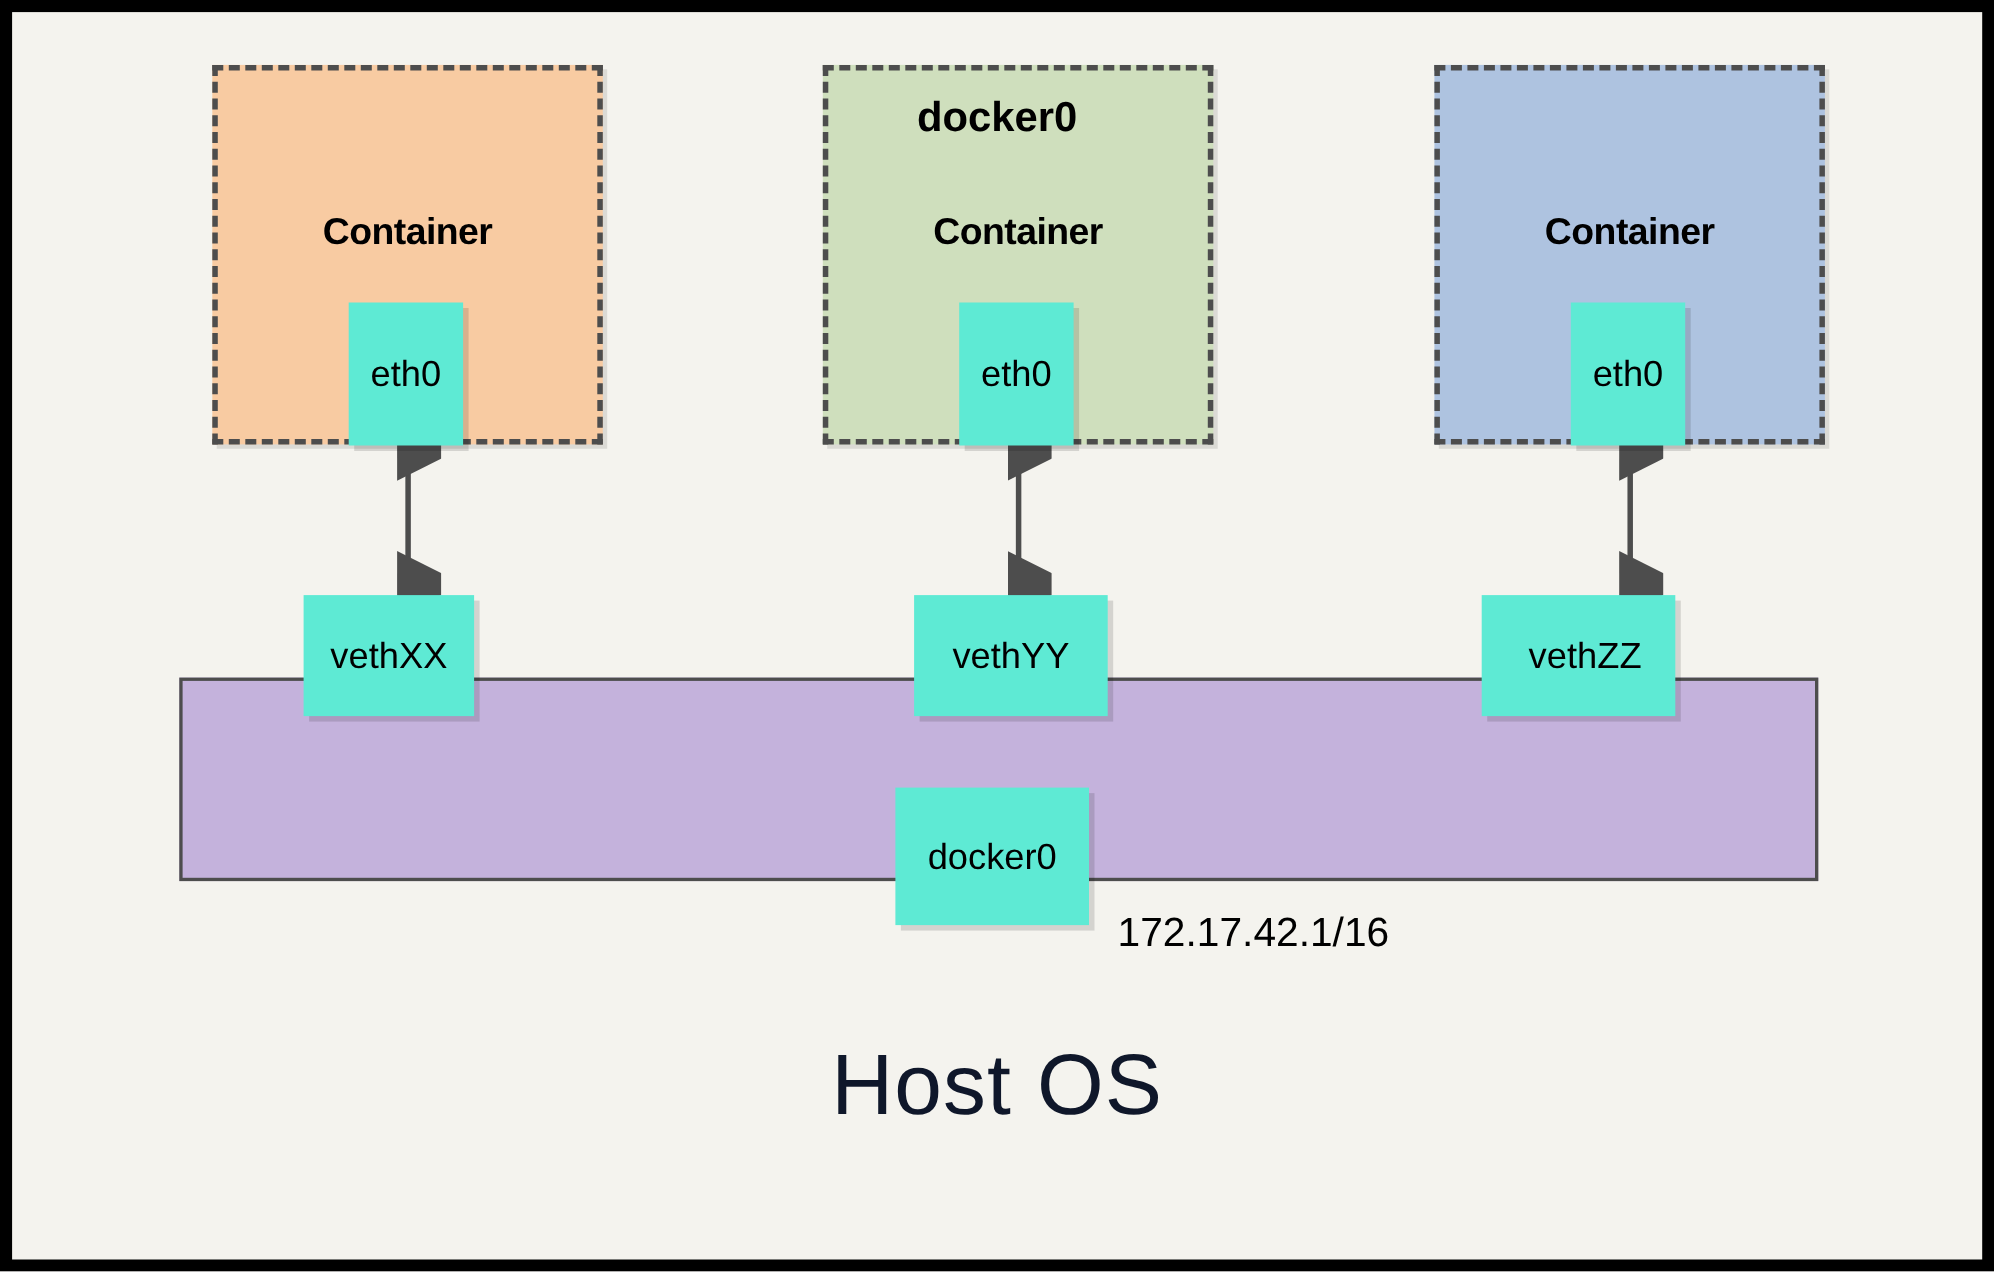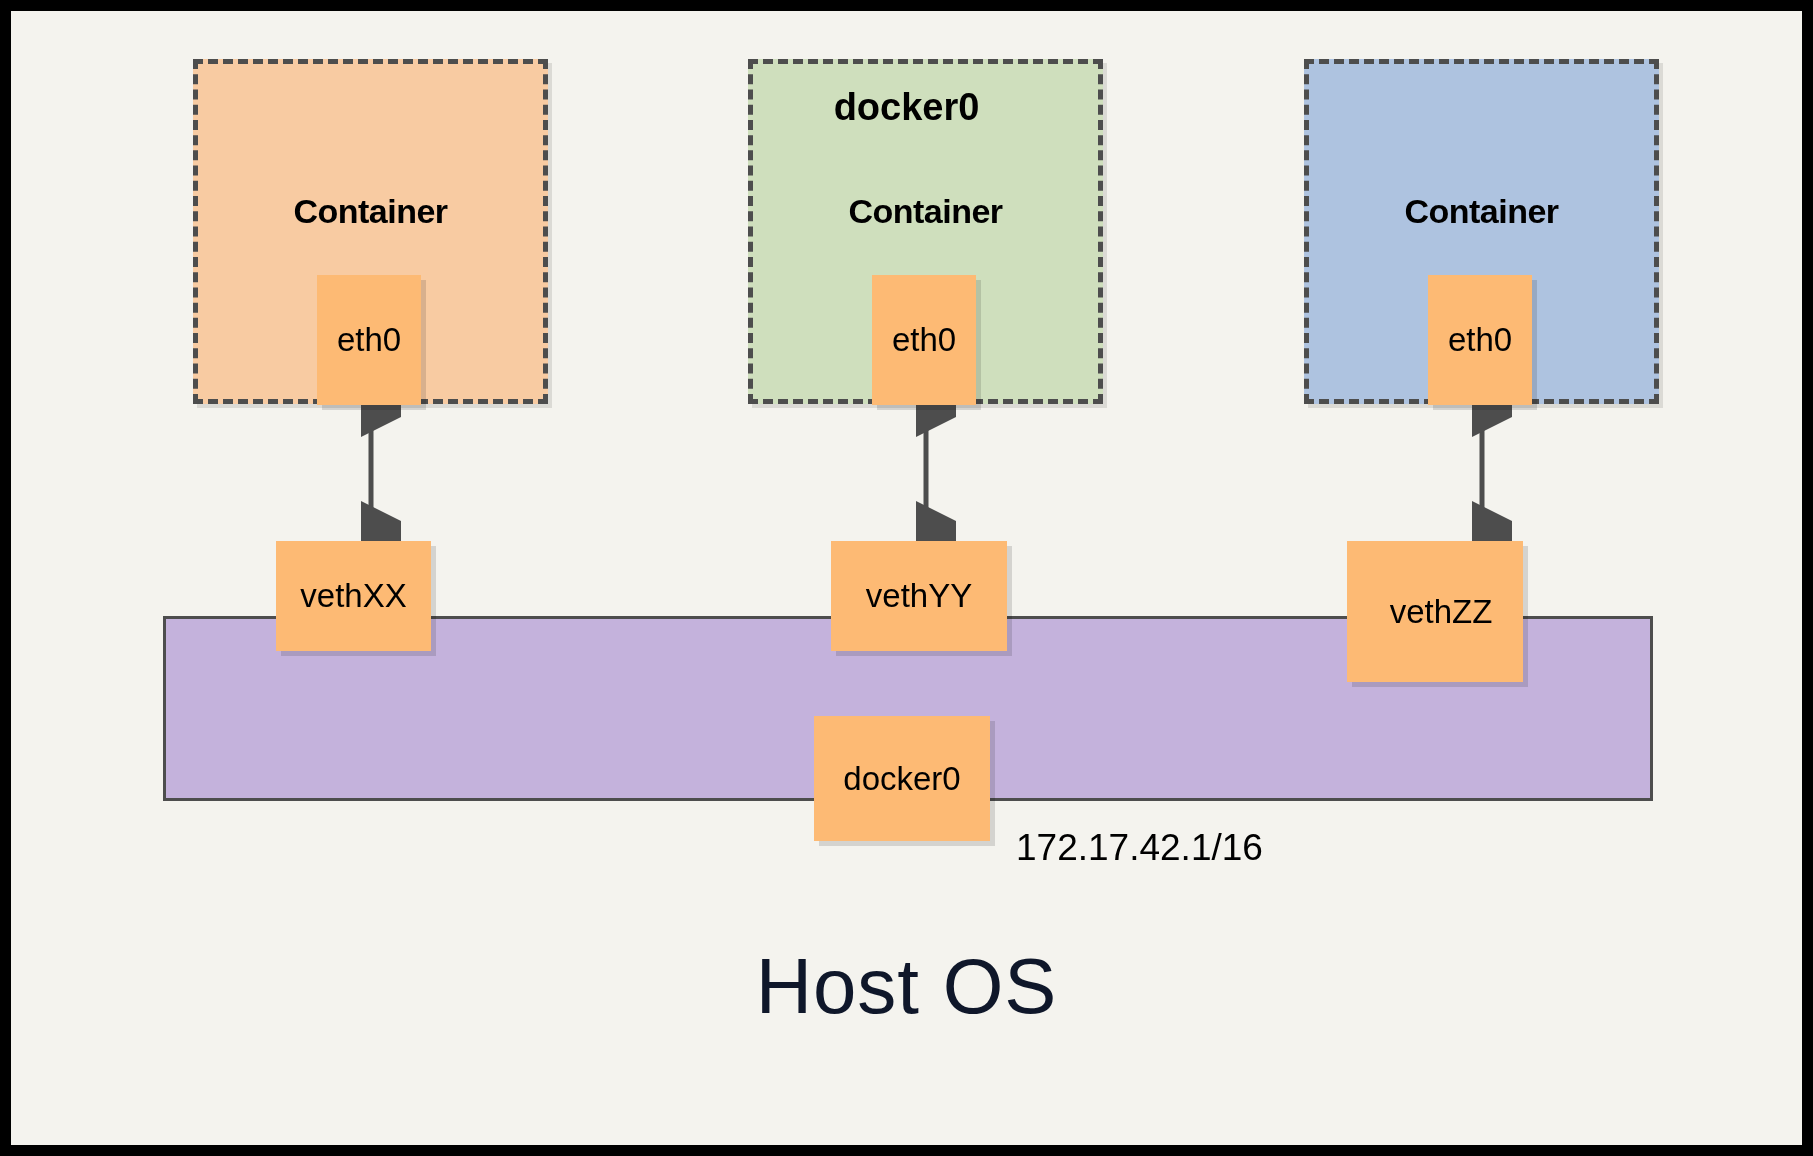--- a/index.html
+++ b/index.html
@@ -54,7 +54,7 @@
   
   .note {
     position: absolute;
-    background: #fdba74;
+    background: #5eead4;
     box-sizing: border-box;
     box-shadow: 5px 5px 0 rgba(0,0,0,0.13);
     display: flex;

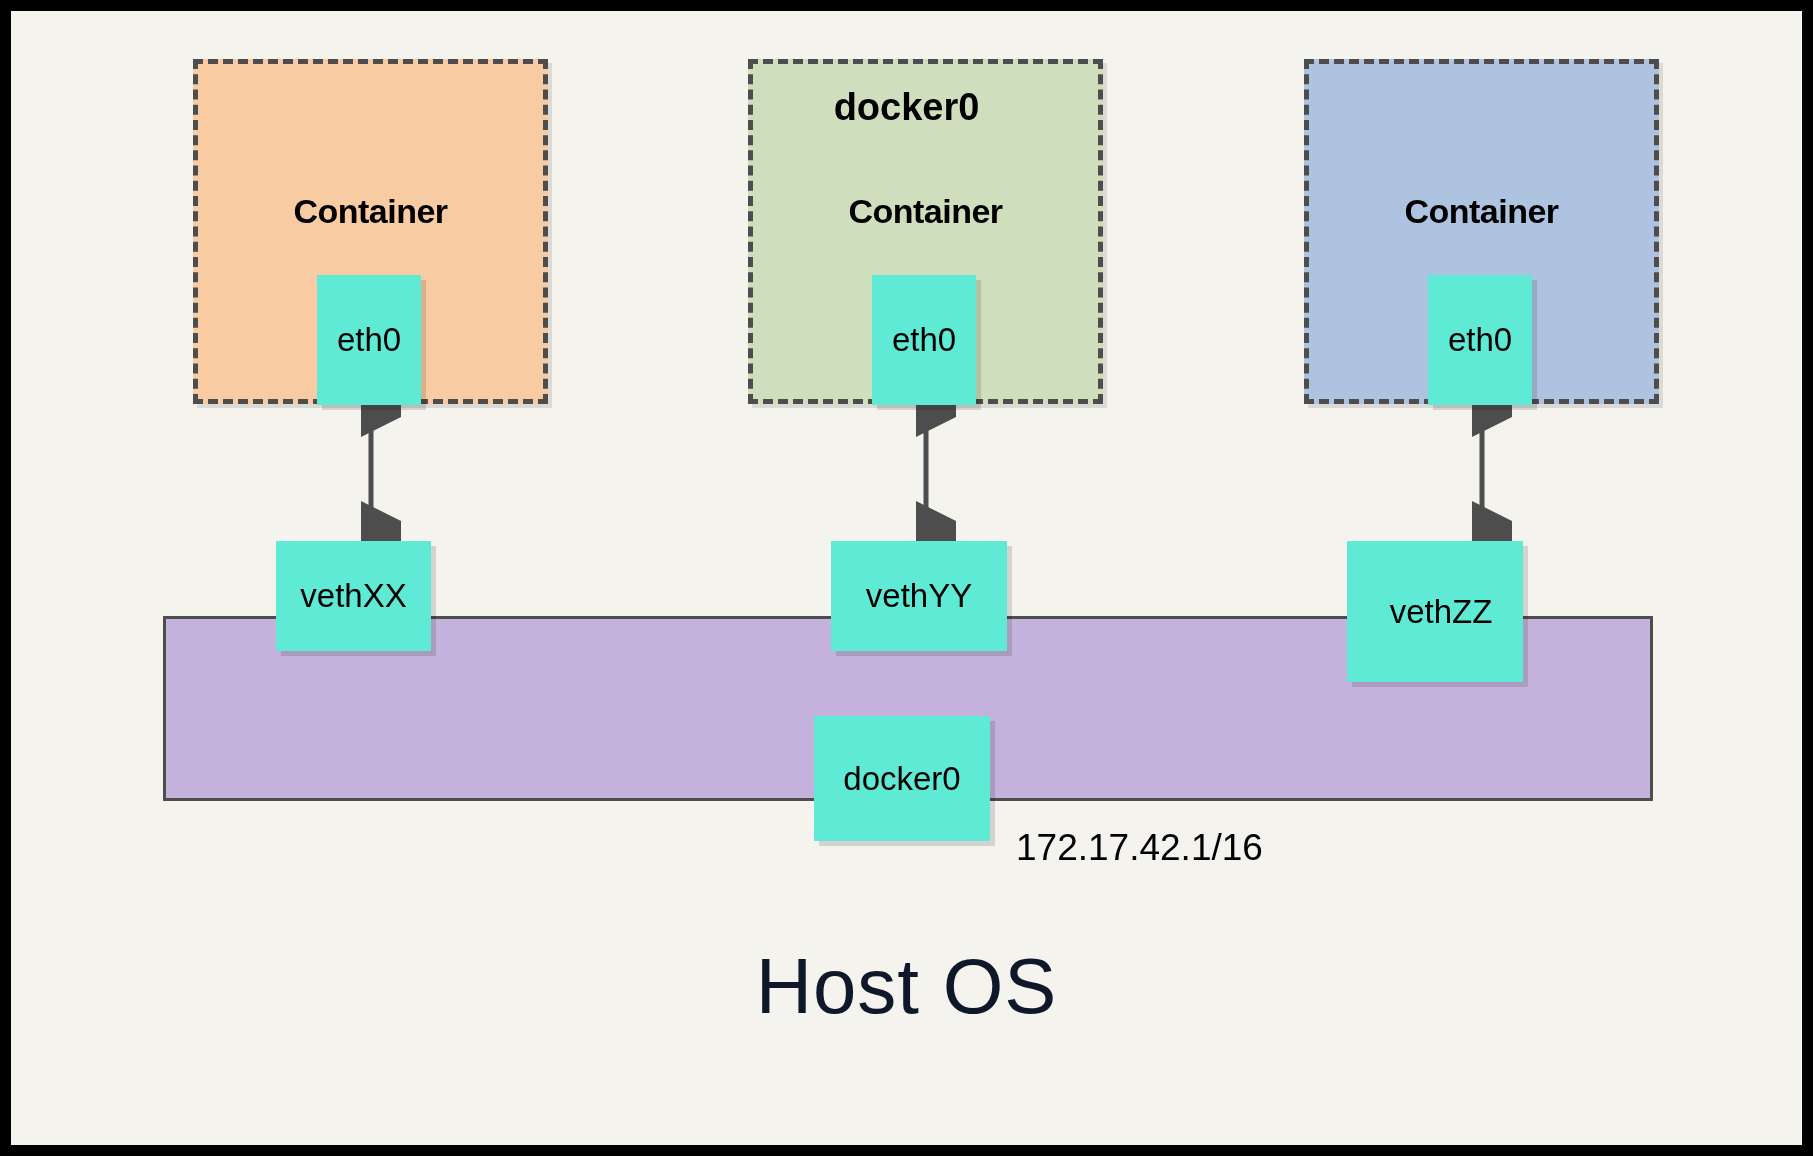--- a/index.html
+++ b/index.html
@@ -180,7 +180,7 @@
       <span>vethYY</span>
     </div>
 
-    <div class="note" style="left:1336px; top:530px; width:176px; height:141px;padding-left:12px;">
+    <div class="note" style="left:1336px; top:530px; width:176px; height:110px;padding-left:12px;">
       <span>vethZZ</span>
     </div>
 

